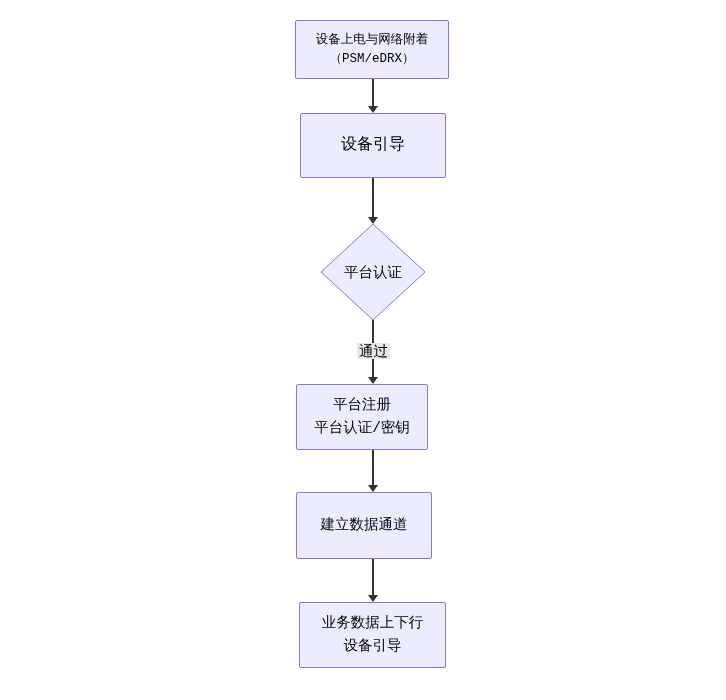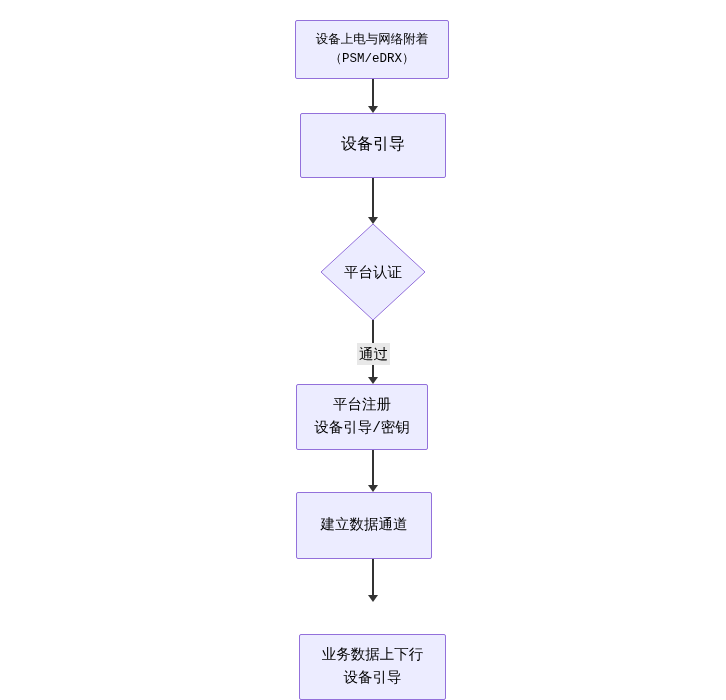--- a/index.html
+++ b/index.html
@@ -64,7 +64,7 @@
   .edge-label {
     position: absolute;
     left: 357px; top: 343px;
-    width: 33px; height: 22px;
+    width: 33px; height: 16px;
     background: #e8e8e8;
     display: flex; align-items: center; justify-content: center;
     font-size: 14.5px;

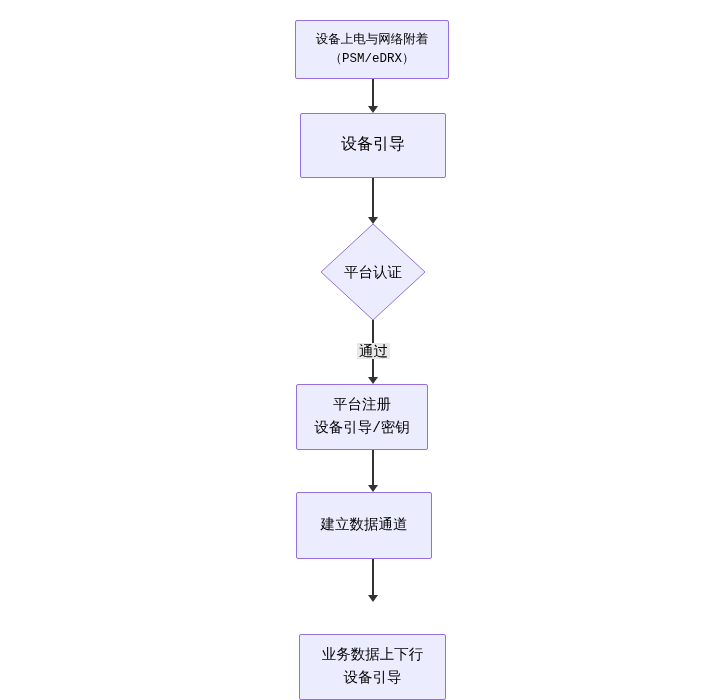--- a/index.html
+++ b/index.html
@@ -111,7 +111,7 @@
 
   <div class="node n3">
     <span class="node-line">平台注册</span>
-    <span class="node-line">设备引导/密钥</span>
+    <span class="node-line">平台认证/密钥</span>
   </div>
 
   <div class="arrow a4">

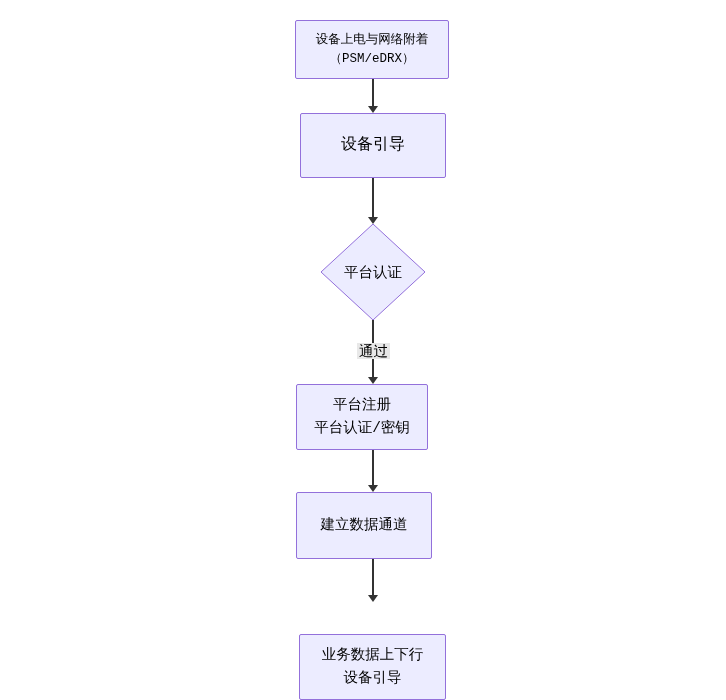--- a/index.html
+++ b/index.html
@@ -29,7 +29,7 @@
   .n2 { left: 300px; top: 113px; width: 146px; height: 65px; font-size: 16px; line-height: 23px; }
   .n3 { left: 296px; top: 384px; width: 132px; height: 66px; font-size: 14.5px; line-height: 23px; }
   .n4 { left: 296px; top: 492px; width: 136px; height: 67px; font-size: 14.5px; line-height: 23px; }
-  .n5 { left: 299px; top: 602px; width: 147px; height: 66px; font-size: 14.5px; line-height: 23px; margin-top: 32px; }
+  .n5 { left: 299px; top: 602px; width: 147px; height: 66px; font-size: 14.5px; line-height: 23px; }
 
   .diamond-wrap {
     position: absolute;

